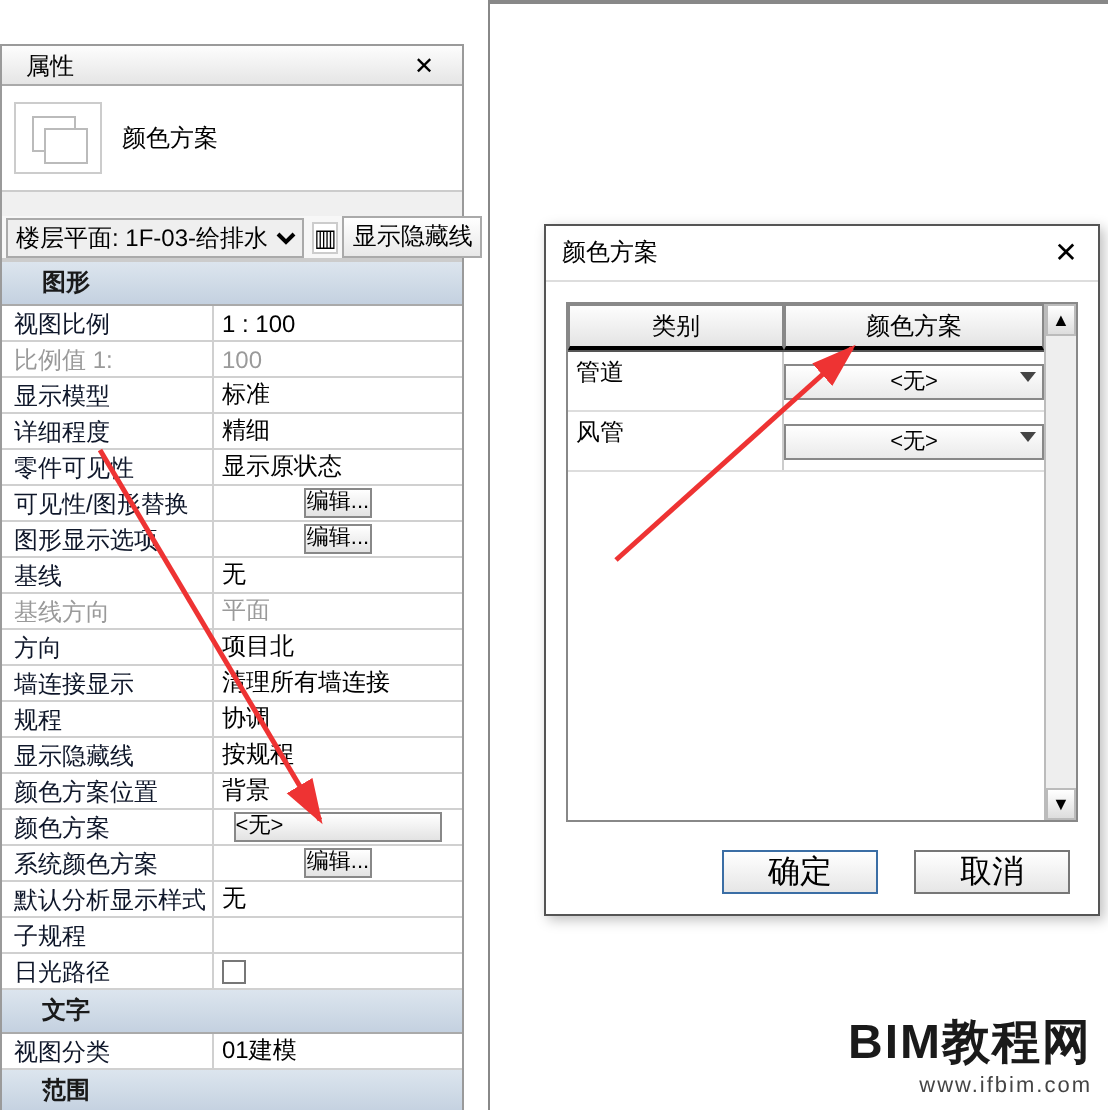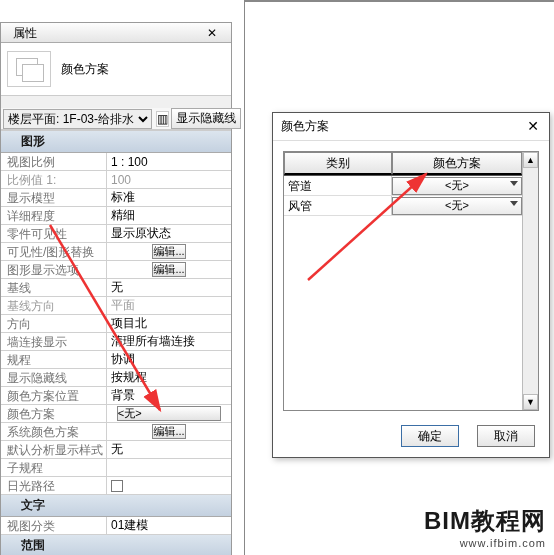--- a/index.html
+++ b/index.html
@@ -24,7 +24,7 @@
   .grid { border-top:1px solid #ccc;}
   .section { background: linear-gradient(#dce5ee,#c4d1e0); color:#1a1a1a; font-weight:bold; padding:2px 20px; border-bottom:1px solid #aaa; font-size:12px;}
   .row { display:flex; border-bottom:1px solid #d0d0d0; background:#fff; height:18px; align-items:stretch;}
-  .row .k { width:106px; padding:1px 6px; border-right:1px solid #d0d0d0; color:#737373; overflow:hidden; white-space:nowrap;}
+  .row .k { width:106px; padding:1px 6px; border-right:1px solid #d0d0d0; color:#0f172a; overflow:hidden; white-space:nowrap;}
   .row .v { flex:1; padding:1px 4px; overflow:hidden; white-space:nowrap; display:flex; align-items:center;}
   .row.dis .k, .row.dis .v { color:#9a9a9a;}
   .mini-btn { font-size:11px; padding:0 0; border:1px solid #888; background:linear-gradient(#fff,#e3e3e3); height:15px; line-height:13px; margin:auto;}

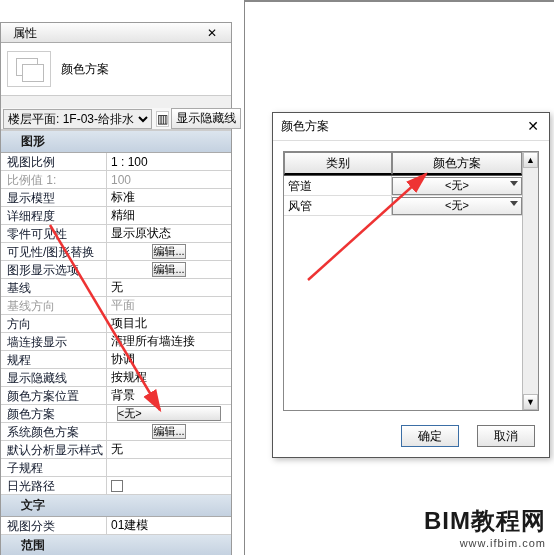--- a/index.html
+++ b/index.html
@@ -40,7 +40,7 @@
   .dlg-th .th { border:1px solid #888; border-bottom:2px solid #000; background:linear-gradient(#fdfdfd,#e4e4e4); display:flex; align-items:center; justify-content:center; font-size:12px;}
   .dlg-th .th1 { width:108px;}
   .dlg-th .th2 { flex:1;}
-  .dlg-tr { display:flex; height:20px; border-bottom:1px solid #ddd;}
+  .dlg-tr { display:flex; height:30px; border-bottom:1px solid #ddd;}
   .dlg-tr .td1 { width:108px; padding:2px 4px; border-right:1px solid #ccc;}
   .dlg-tr .td2 { flex:1; display:flex; align-items:center; justify-content:center;}
   .combo { width:100%; height:18px; border:1px solid #888; background:linear-gradient(#fff,#eaeaea); font-size:11px; display:flex; align-items:center; justify-content:center; position:relative;}

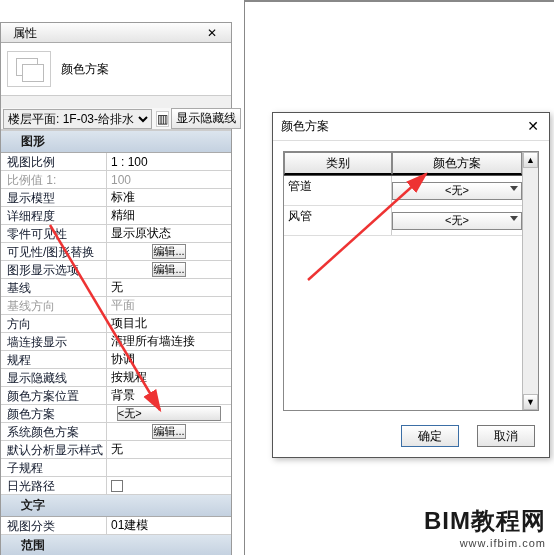--- a/index.html
+++ b/index.html
@@ -49,7 +49,7 @@
   .dlg-scroll .up,.dlg-scroll .dn{height:16px;background:linear-gradient(#fff,#ddd);border:1px solid #bbb;display:flex;align-items:center;justify-content:center;font-size:9px;}
   .dlg-scroll .dn{position:absolute;bottom:0;left:0;right:0;}
   .dlg-btns { position:absolute; bottom:10px; right:14px; display:flex; gap:18px;}
-  .dlg-btns button { width:58px; height:22px; border:1px solid #777; background:linear-gradient(#fff,#e6e6e6); font-size:12px;}
+  .dlg-btns button { width:78px; height:22px; border:1px solid #777; background:linear-gradient(#fff,#e6e6e6); font-size:16px;}
   .dlg-btns .ok{border:1px solid #3b6ea5;}
   .dlg-close { width:16px;height:16px;font-family:Arial;font-size:14px;text-align:center;line-height:14px;}
   

